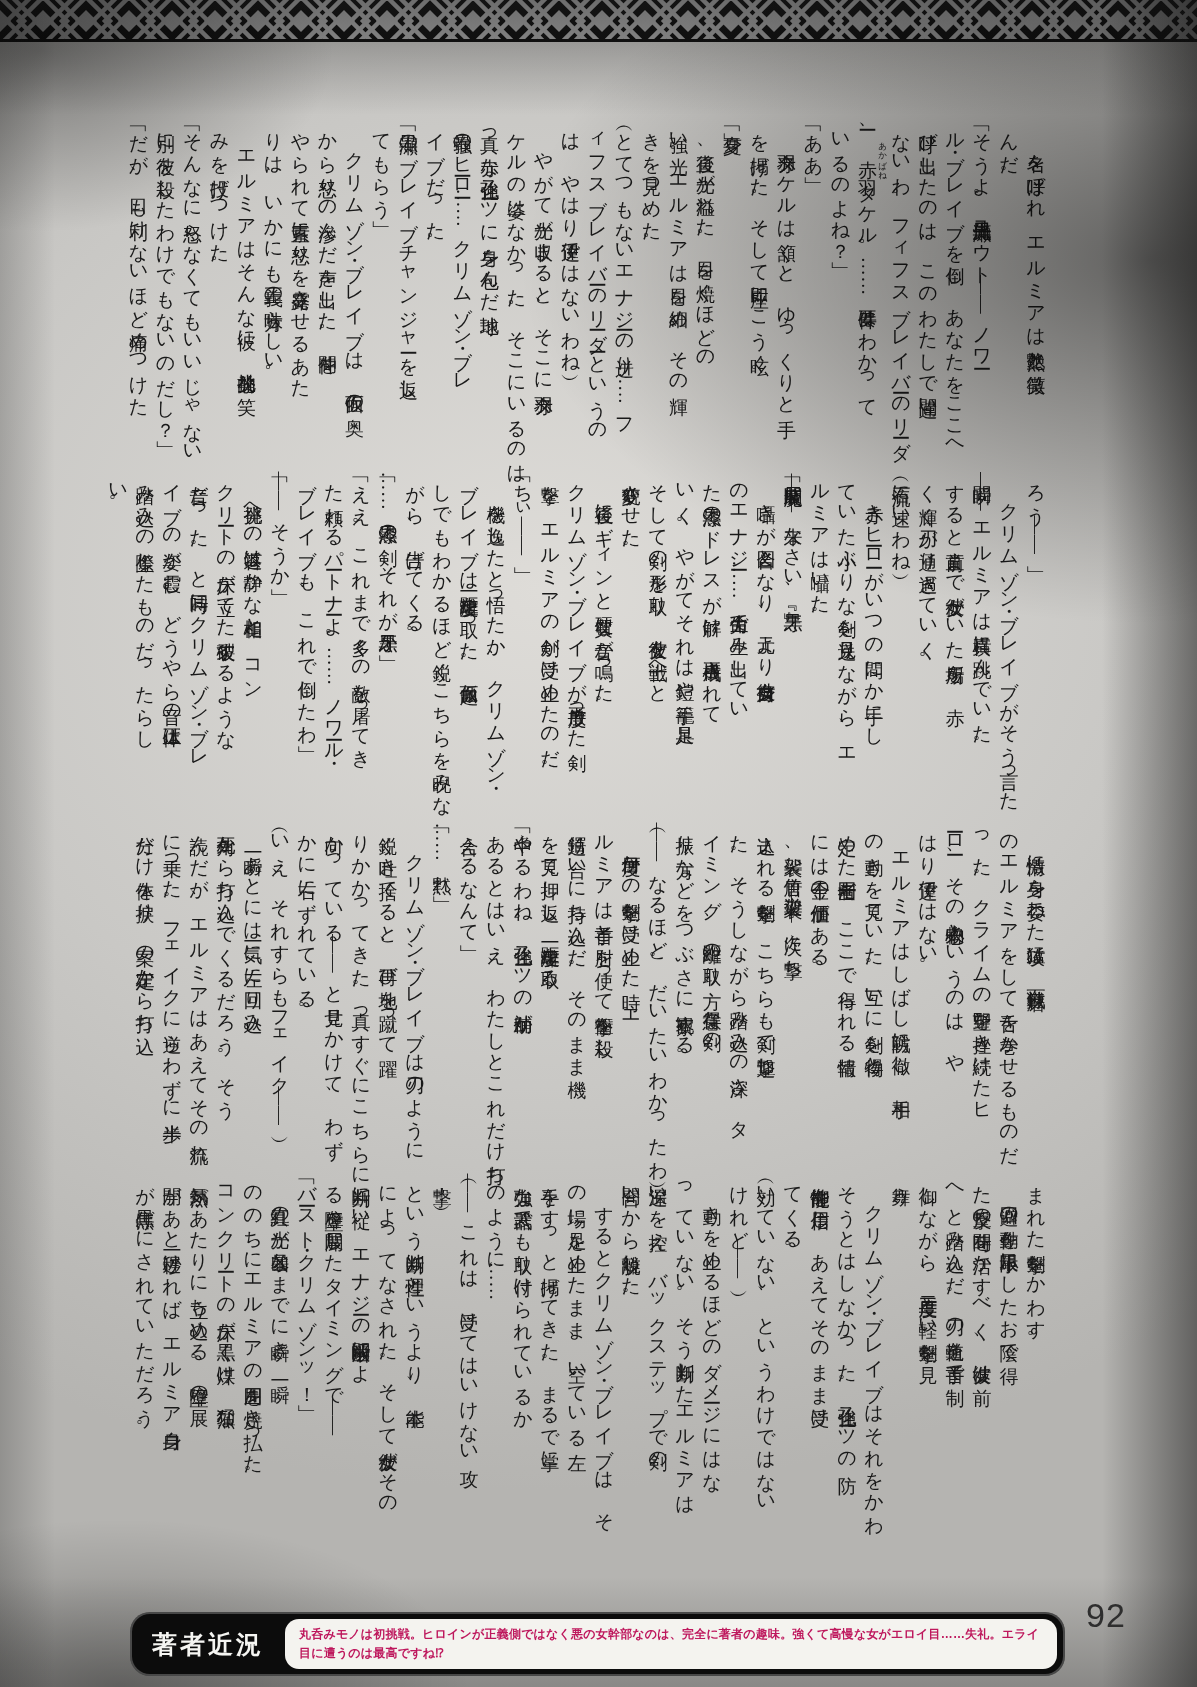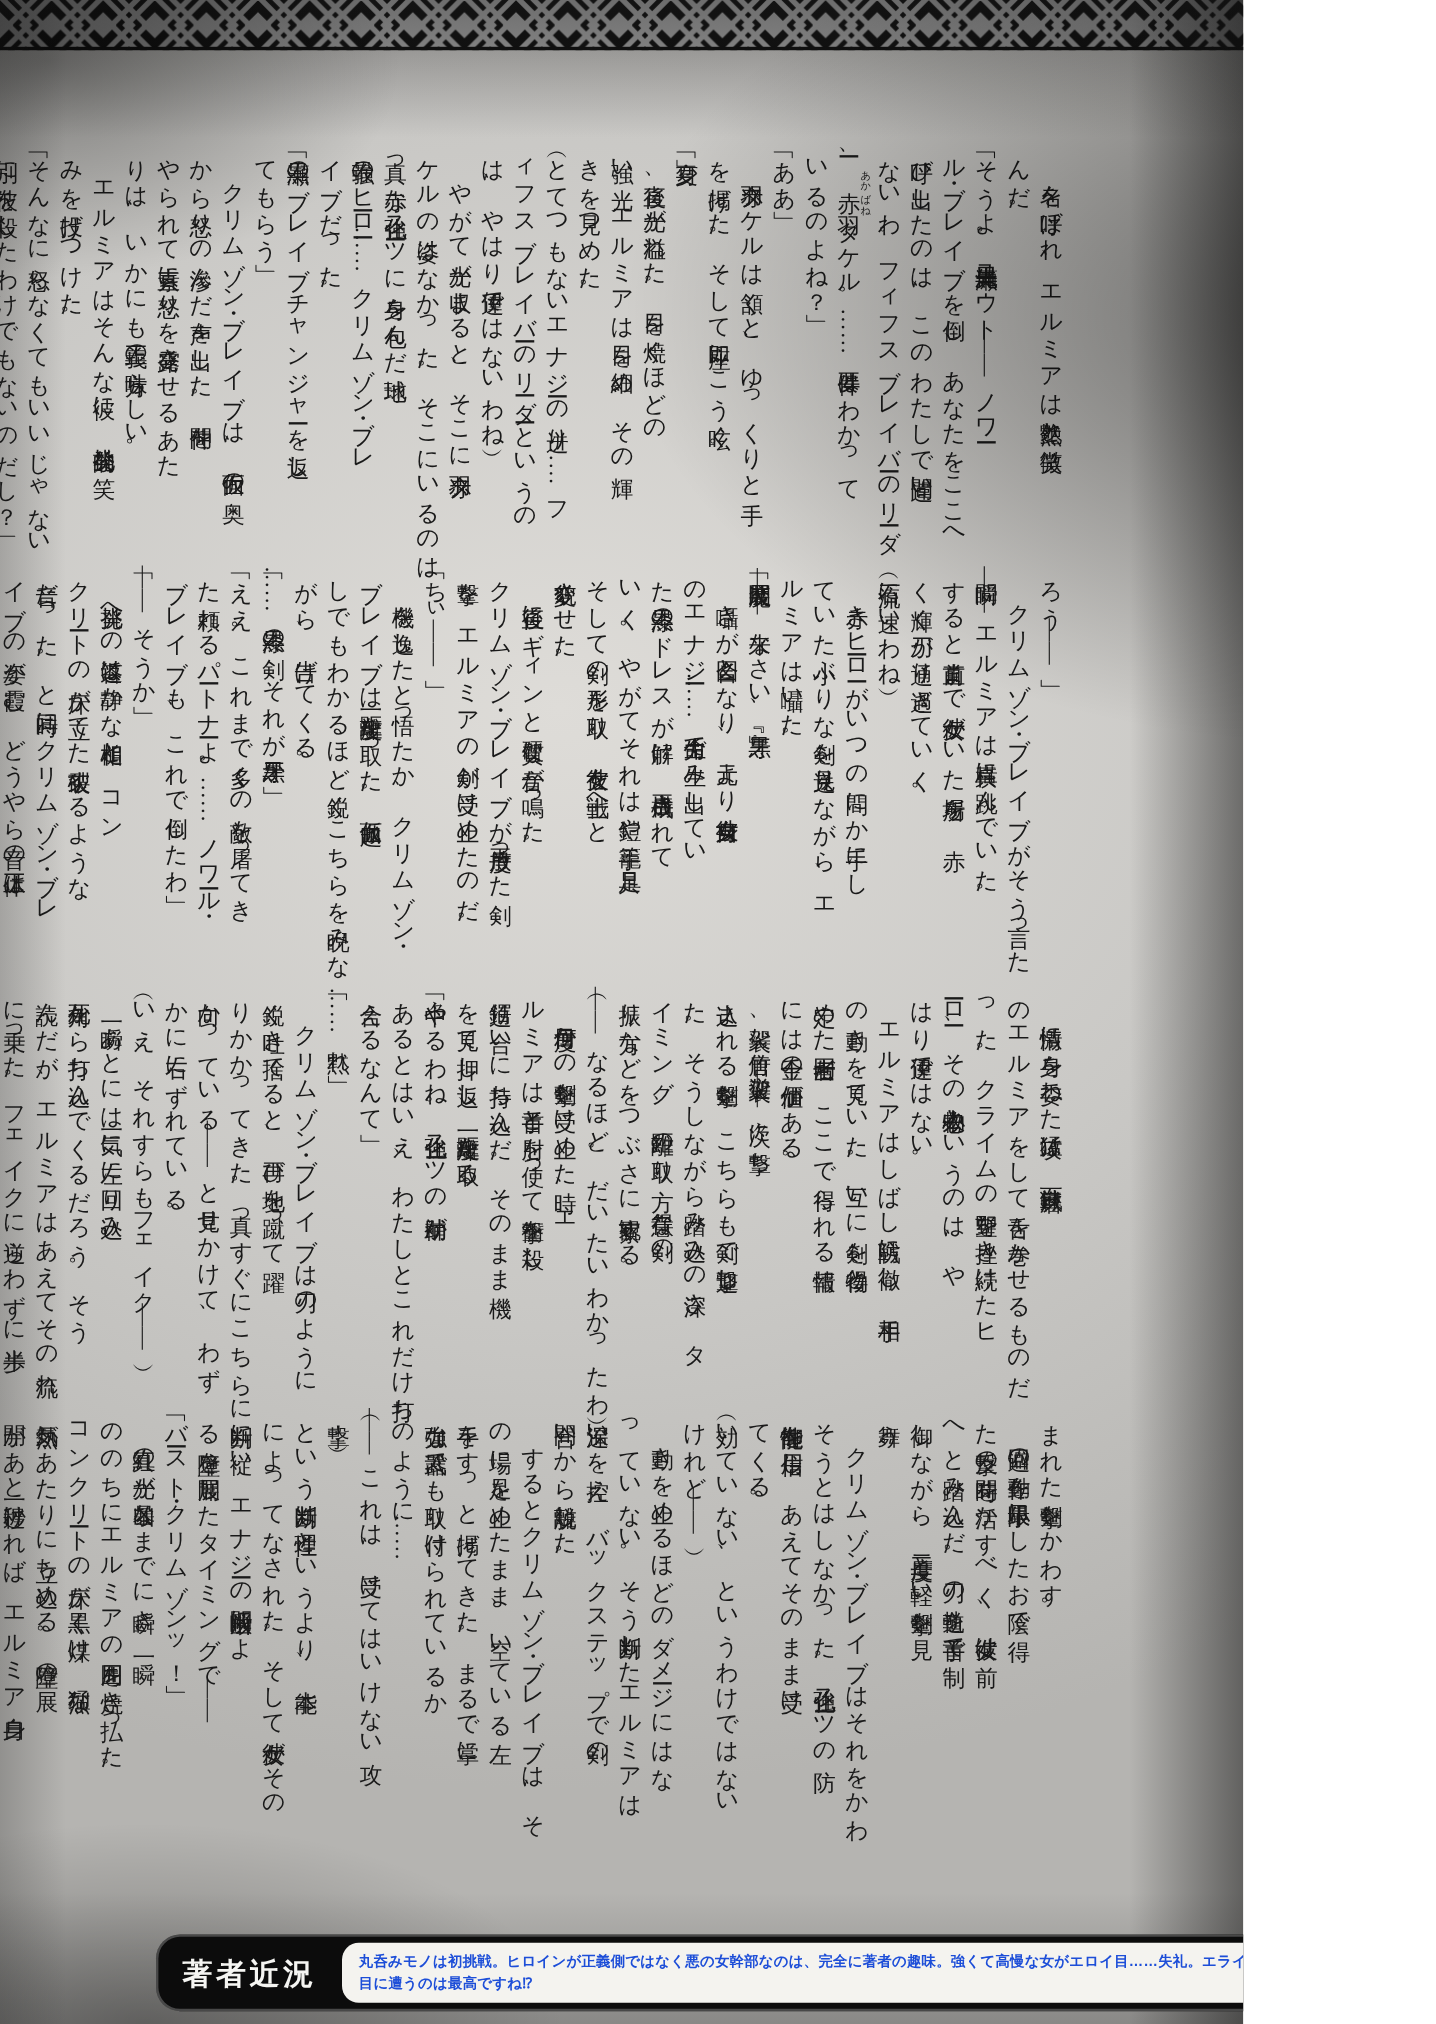--- a/index.html
+++ b/index.html
@@ -5,7 +5,7 @@
   html,body{margin:0;padding:0;}
   .page{
     position:relative;
-    width:1036px;height:1687px;
+    width:1197px;height:1687px;
     overflow:hidden;
     background:
       radial-gradient(1100px 900px at 45% 35%, #dedcd8 0%, #ccca c7 50%, #c9c8c5 55%, #b5b4b1 100%);

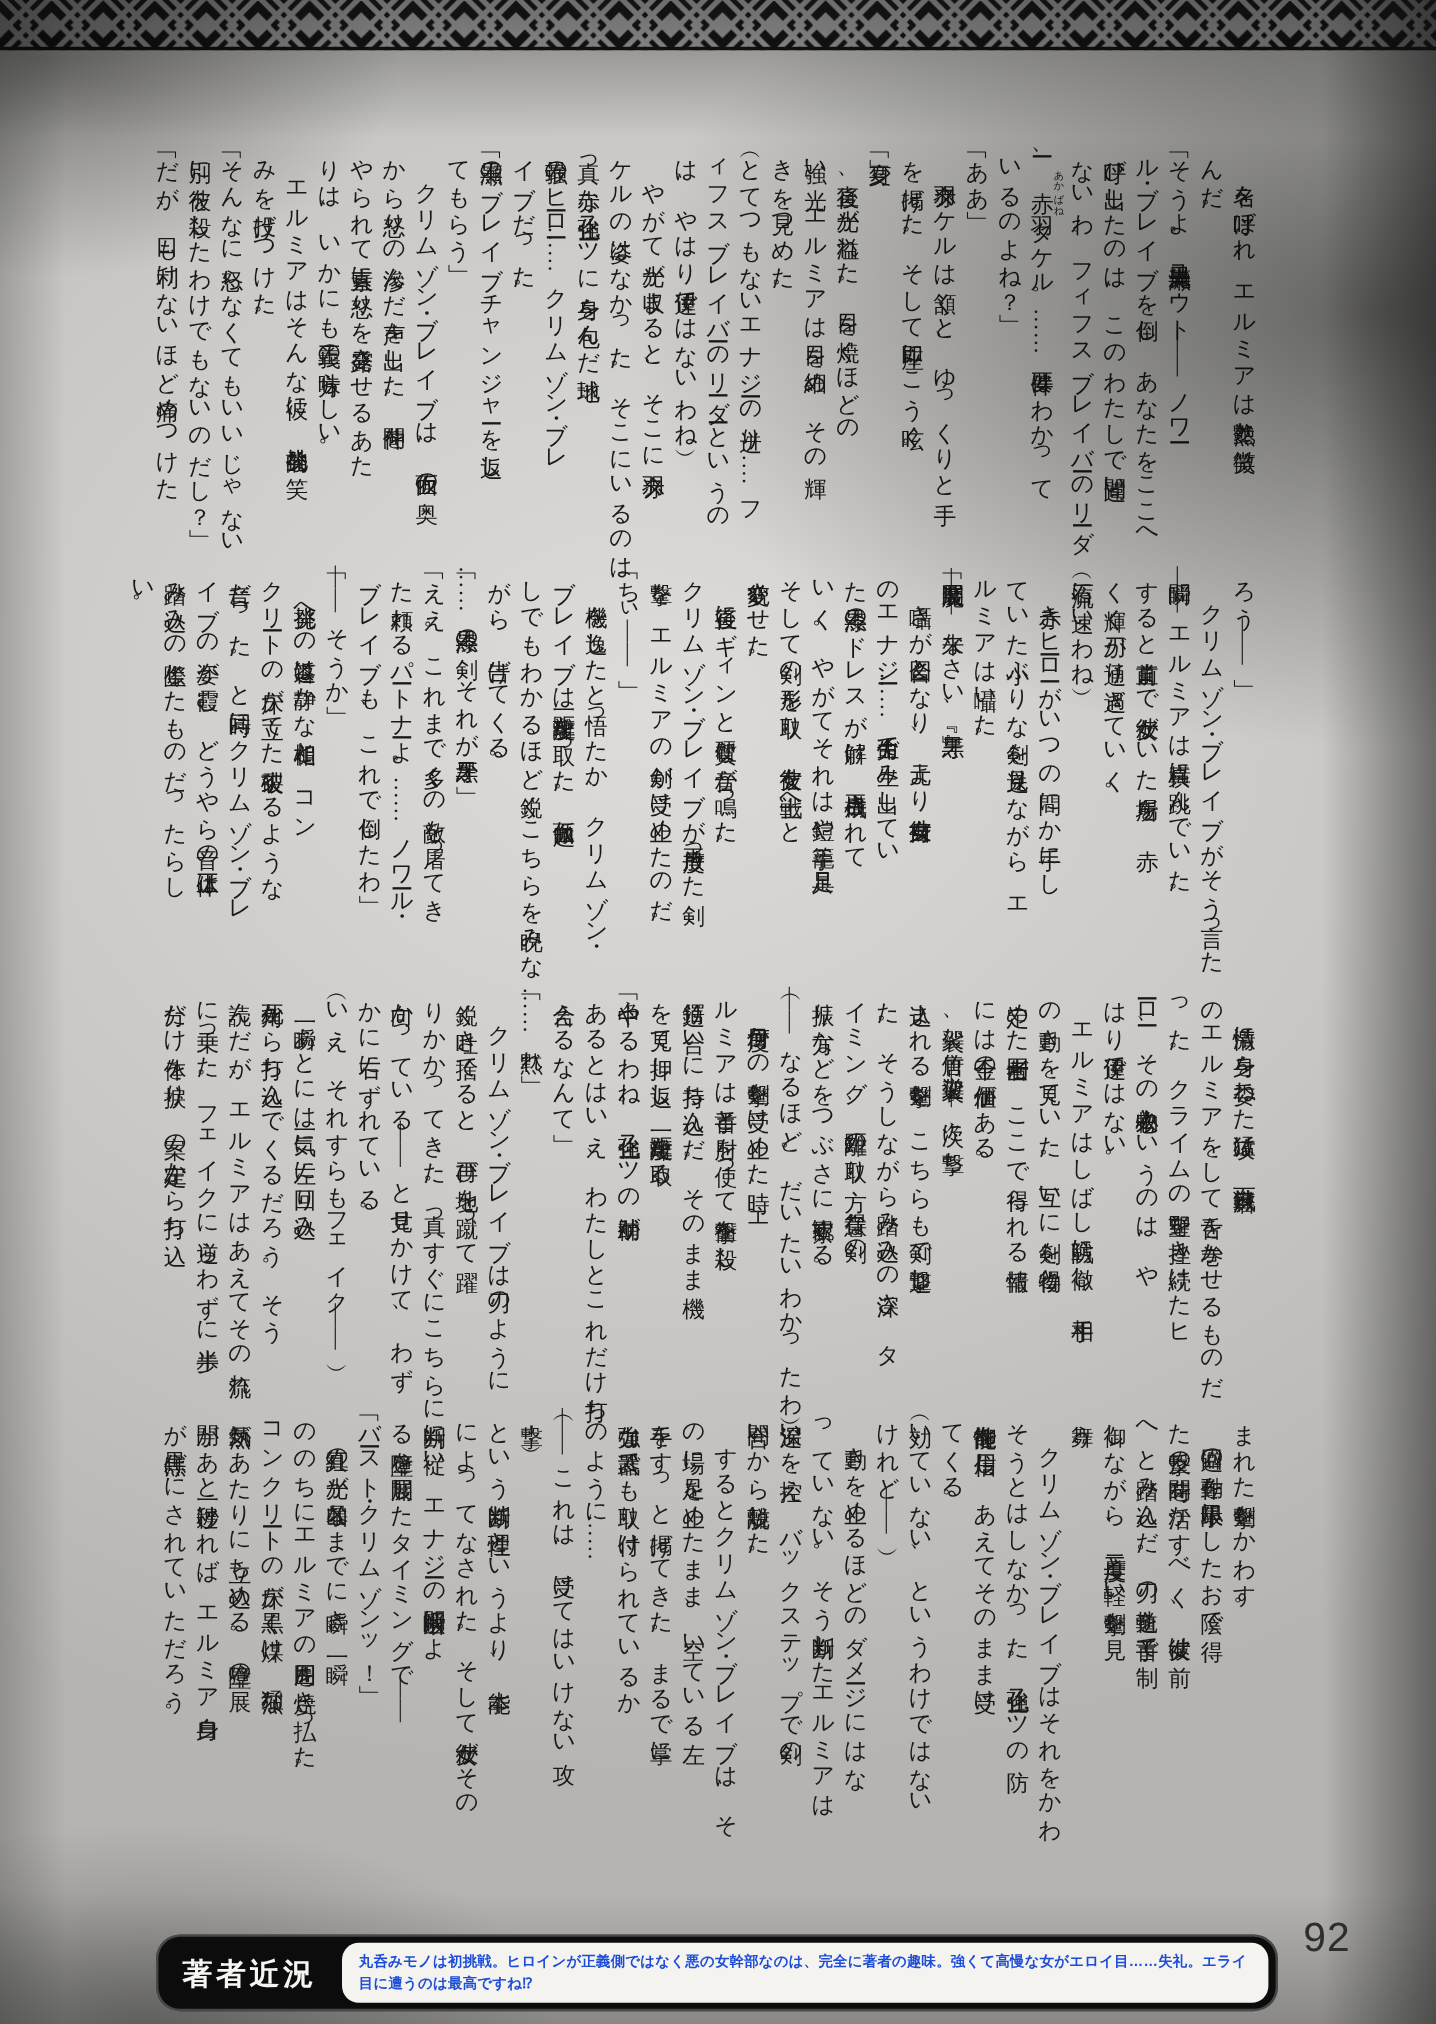--- a/index.html
+++ b/index.html
@@ -69,7 +69,7 @@
   }
   .footer-text{
     font-family:"Liberation Sans",sans-serif;
-    font-weight:bold;font-size:12px;line-height:19px;color:#1d4ed8;
+    font-weight:bold;font-size:12px;line-height:19px;color:#be185d;
     letter-spacing:.2px;
   }
   .page-number{

